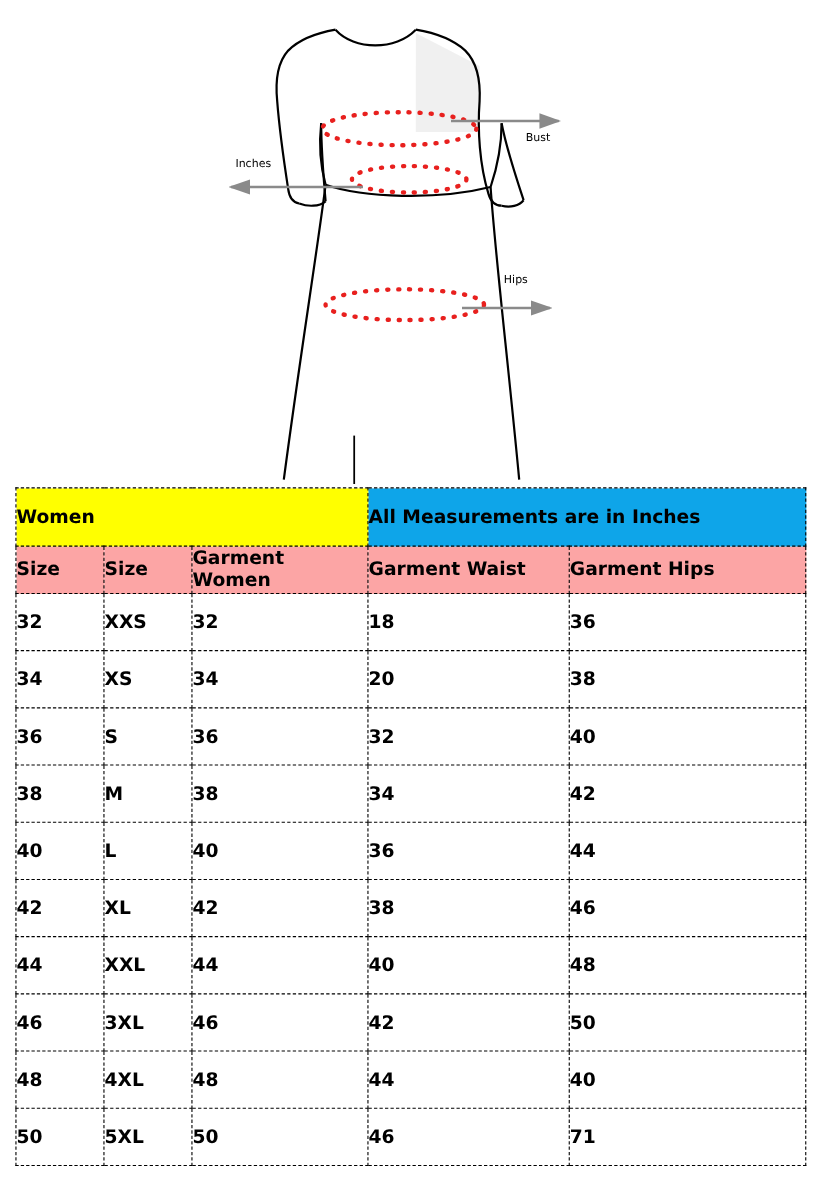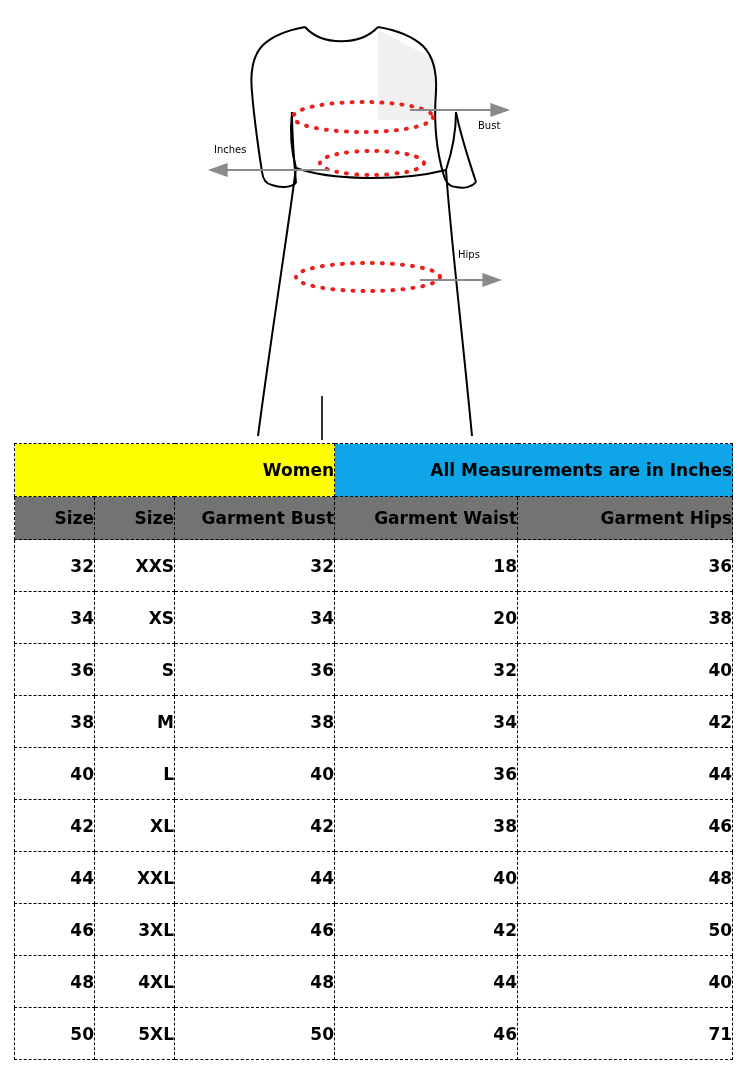--- a/index.html
+++ b/index.html
@@ -55,7 +55,7 @@
   }
   table.size-chart td {
     border: 1px dashed #000000;
-    text-align: right;
+    text-align: left;
     font-weight: bold;
     font-size: 17px;
     font-family: "DejaVu Sans", sans-serif;

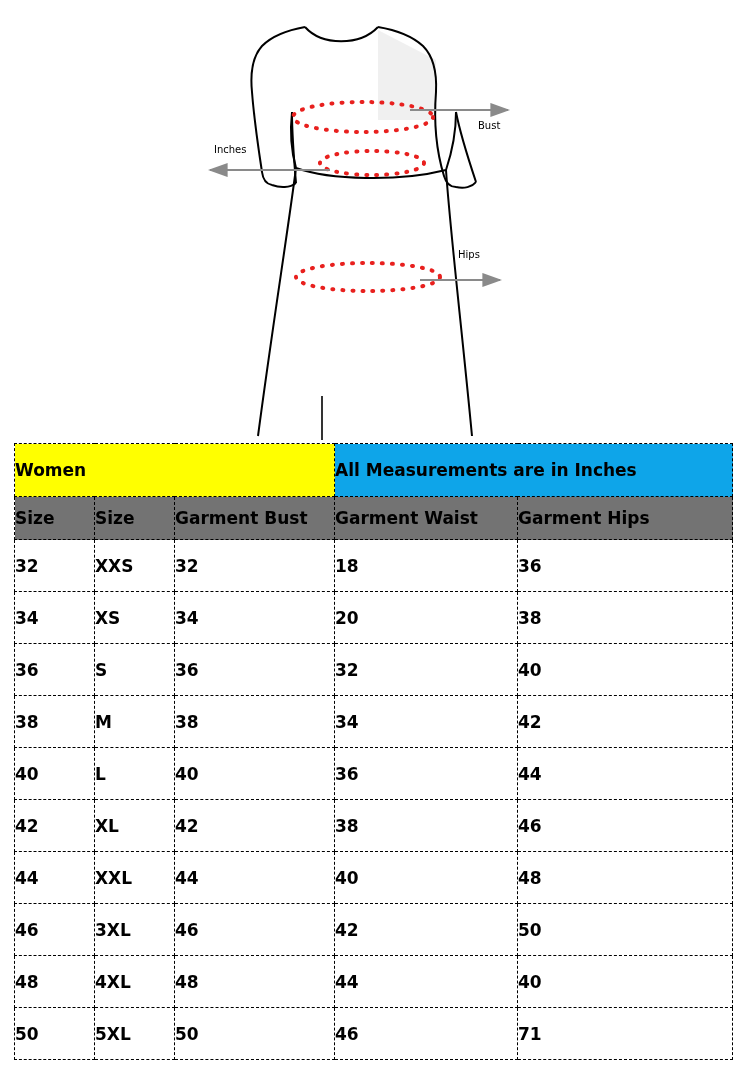--- a/index.html
+++ b/index.html
@@ -73,7 +73,7 @@
   }
   .row-head td {
     height: 42px;
-    background: #737373;
+    background: #fca5a5;
     font-size: 17px;
   }
   .row-data td {

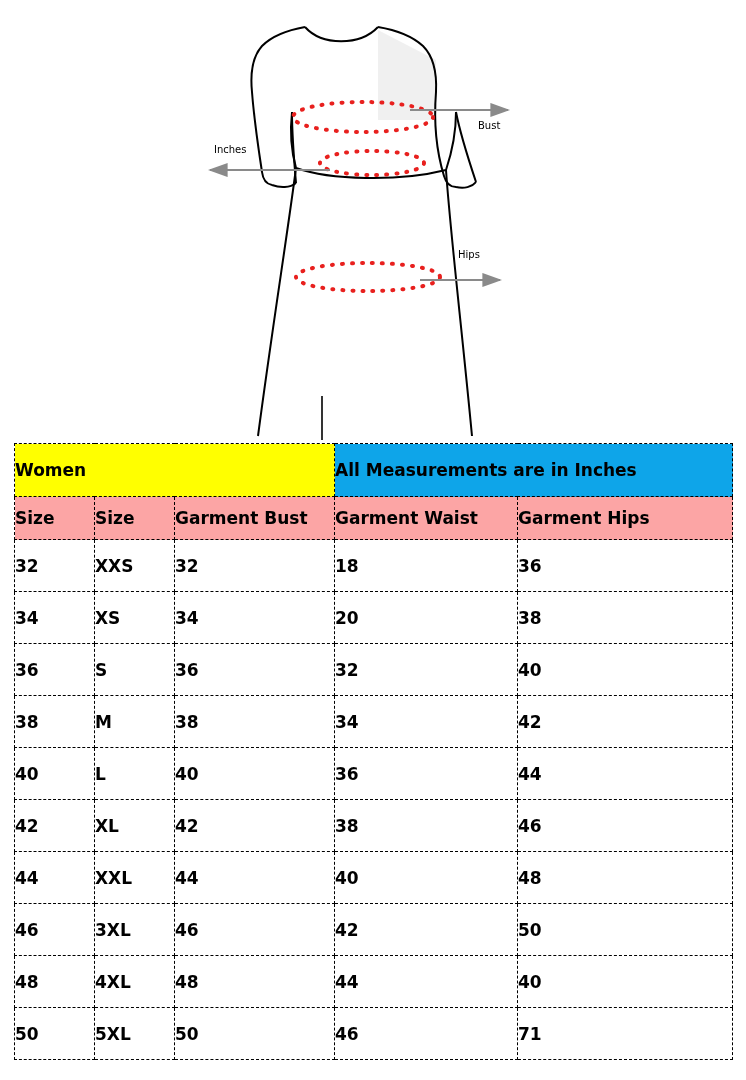--- a/index.html
+++ b/index.html
@@ -176,7 +176,7 @@
         <tr class="row-head">
           <td>Size</td>
           <td>Size</td>
-          <td>Garment Bust</td>
+          <td>Garment Women</td>
           <td>Garment Waist</td>
           <td>Garment Hips</td>
         </tr>

